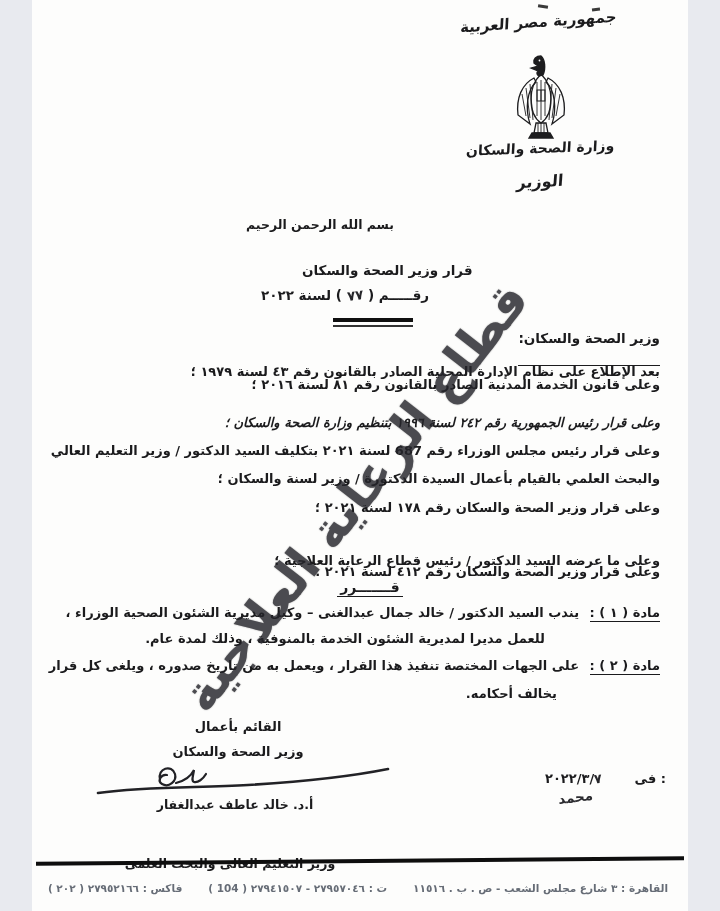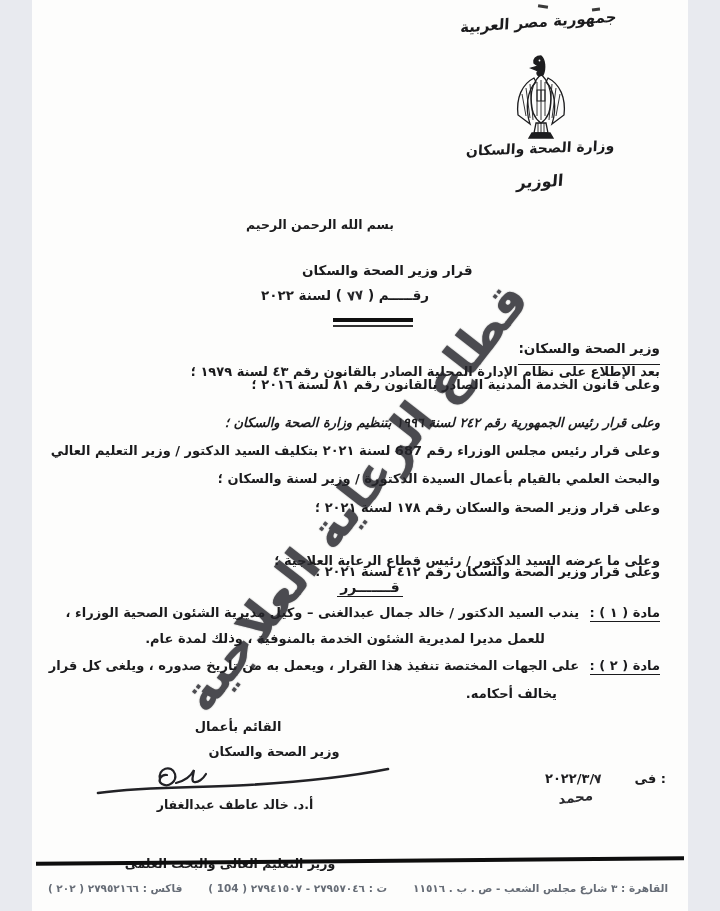--- a/index.html
+++ b/index.html
@@ -32,7 +32,7 @@
     border-top:4px solid #101010;border-bottom:2px solid #333;}
 
   
-  .salutation{top:340px;right:28px;font-size:13.5px;border-bottom:1.6px solid #1b1b1d;padding-bottom:8px;text-align:right;}
+  .salutation{top:330px;right:28px;font-size:13.5px;border-bottom:1.6px solid #1b1b1d;padding-bottom:19px;text-align:right;}
   .pl{right:28px;font-size:13px;}
   .pl1{top:364px;} .pl2{top:377px;margin-left:29px;} .pl3{top:415px;font-style:italic;} .pl4{top:443px;}
   .pl5{top:471px;} .pl6{top:500px;} .pl7{top:540px;margin-top:24px;} .pl8{top:553px;}

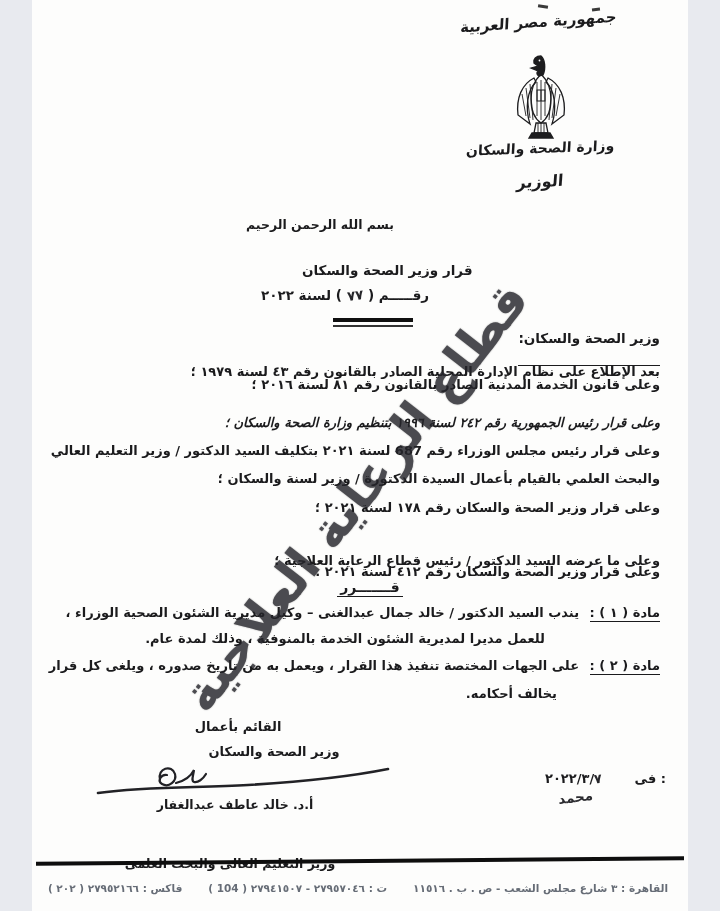--- a/index.html
+++ b/index.html
@@ -49,7 +49,7 @@
 
   
   .acting1{top:719px;left:150px;width:112px;font-size:13px;}
-  .acting2{top:744px;left:138px;width:136px;font-size:13px;margin-left:36px;}
+  .acting2{top:744px;left:138px;width:136px;font-size:13px;}
   .signature{position:absolute;top:756px;left:56px;width:310px;height:48px;}
   .signer{top:797px;left:114px;width:178px;font-size:12.5px;}
   .signer2{top:856px;left:78px;width:240px;font-size:12.5px;}

